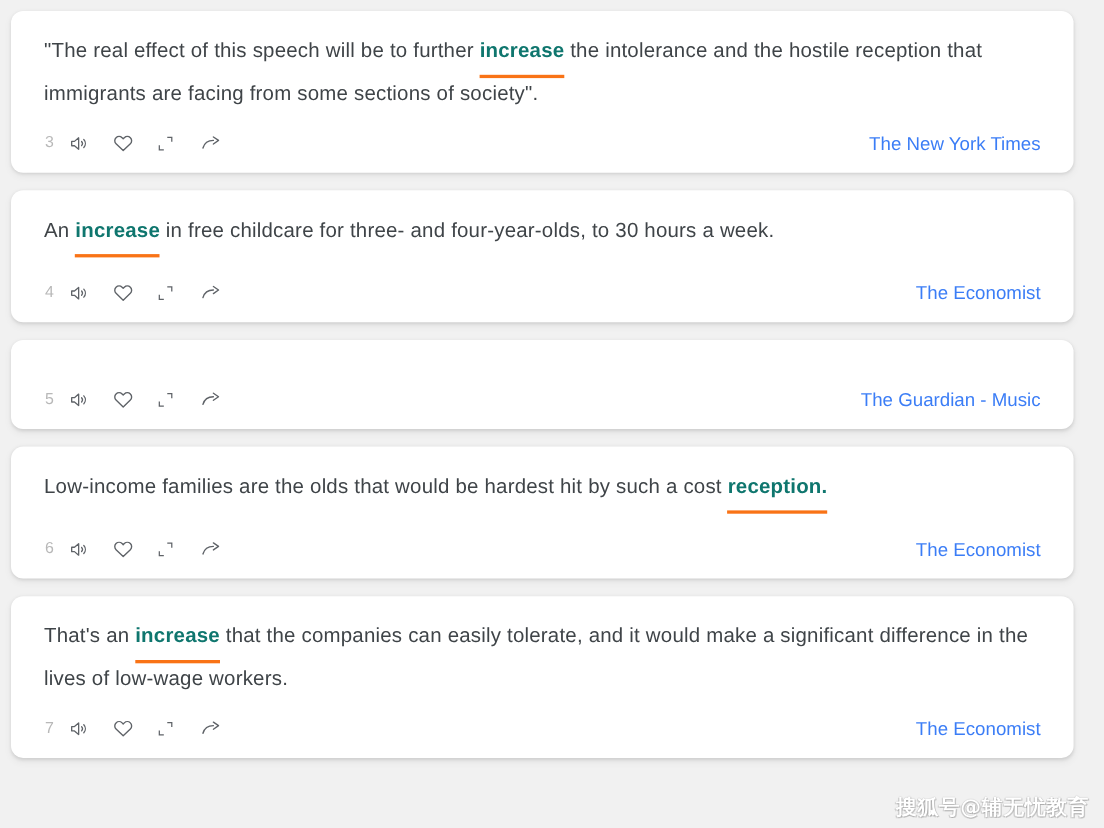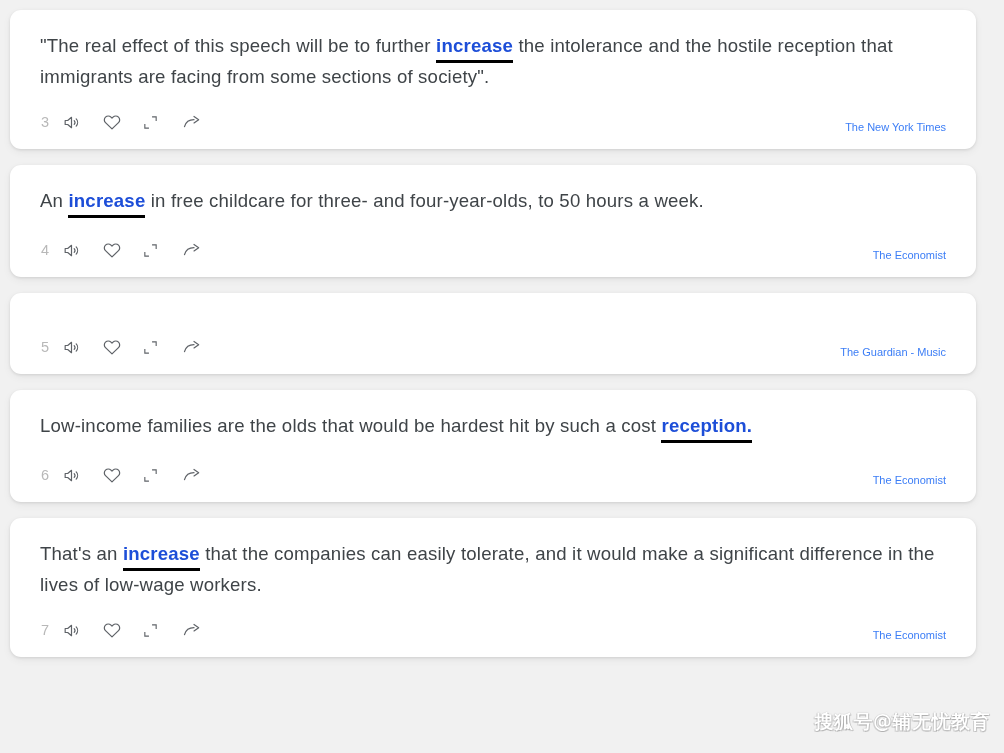--- a/index.html
+++ b/index.html
@@ -37,9 +37,9 @@
   }
   .kw {
     font-weight: 700;
-    color: #1d4ed8;
-    border-bottom: 3px solid #000000;
-    padding-bottom: 4px;
+    color: #0f766e;
+    border-bottom: 3px solid #f97316;
+    padding-bottom: 12px;
     display: inline-block;
     line-height: 21px;
   }

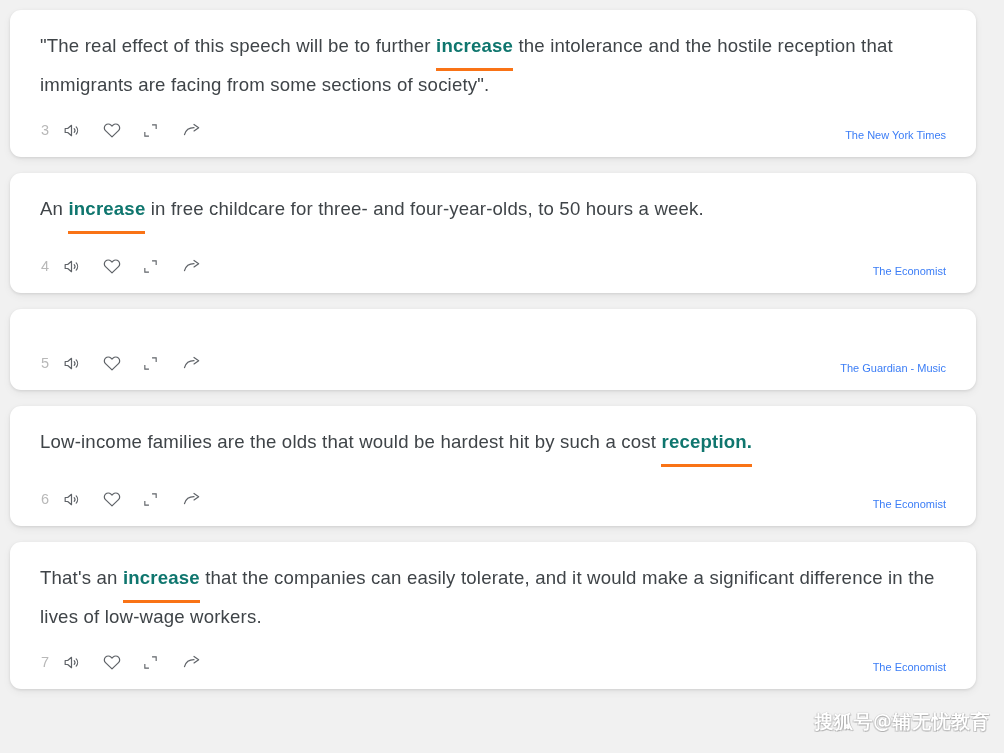--- a/index.html
+++ b/index.html
@@ -71,7 +71,7 @@
     position: absolute;
     right: 30px;
     bottom: 16px;
-    font-size: 11px;
+    font-size: 17px;
     color: #3b7df6;
     text-decoration: none;
     white-space: nowrap;

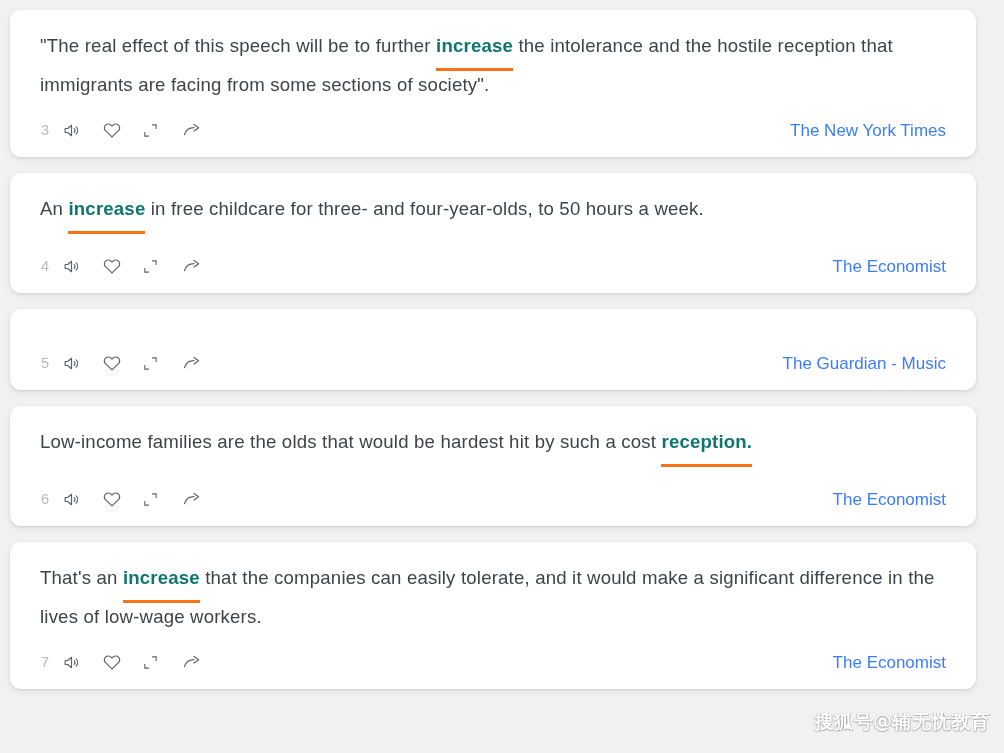--- a/index.html
+++ b/index.html
@@ -135,7 +135,7 @@
   </div>
 
   <div class="card">
-    <p class="sentence"><span>An </span><span class="kw">increase</span><span> in free childcare for three- and four-year-olds, to 50 hours a week.</span></p>
+    <p class="sentence"><span>An </span><span class="kw">increase</span><span> in free childcare for three- and four-year-olds, to 30 hours a week.</span></p>
     <div class="actions">
       <span class="idx">4</span>
       <span class="icon-btn">

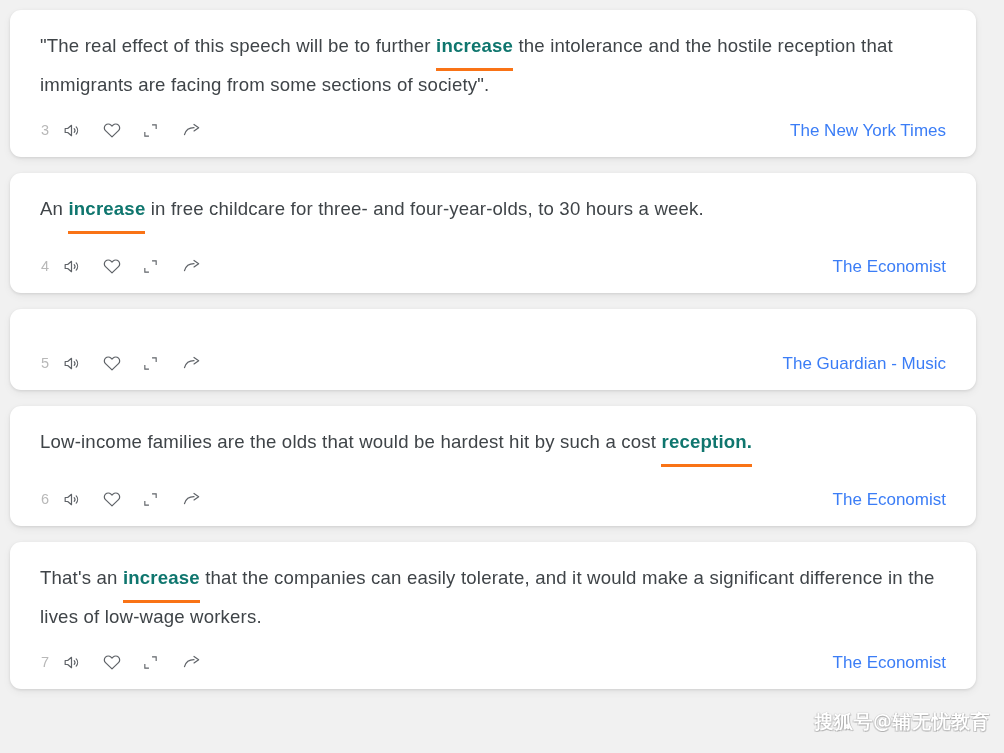--- a/index.html
+++ b/index.html
@@ -81,7 +81,7 @@
   .watermark {
     position: absolute;
     right: 14px;
-    bottom: 18px;
+    bottom: 6px;
     font-size: 19px;
     font-weight: 700;
     color: #ffffff;

